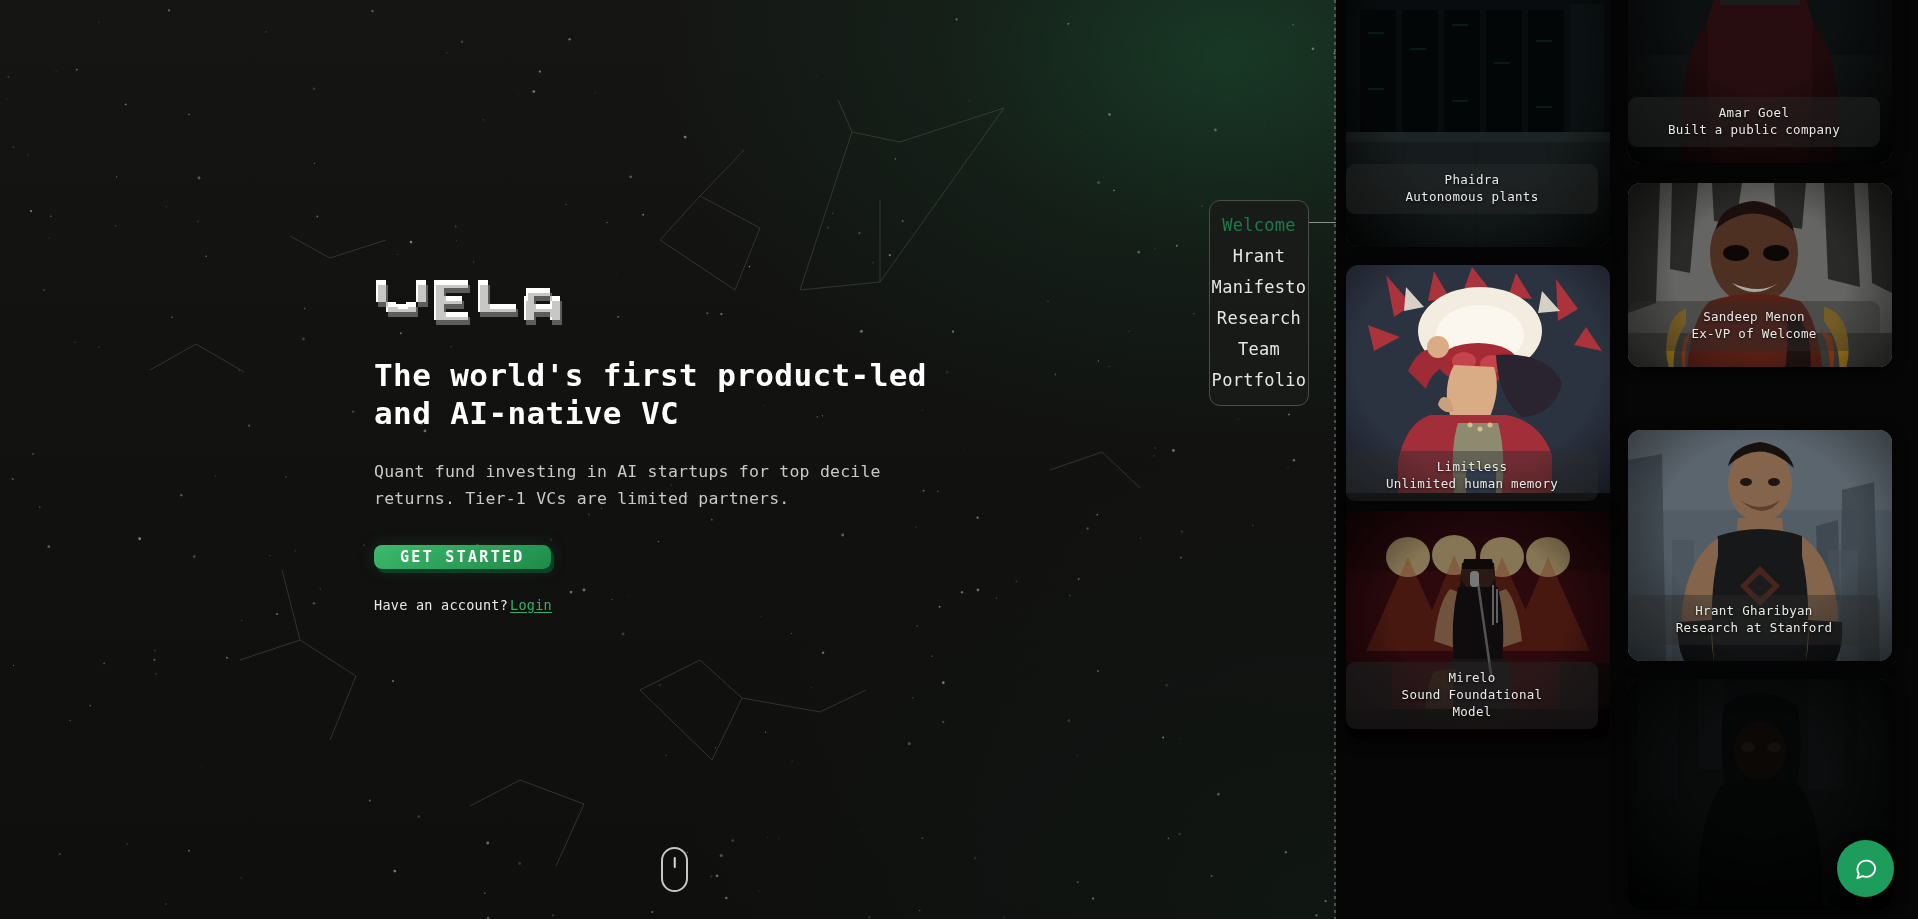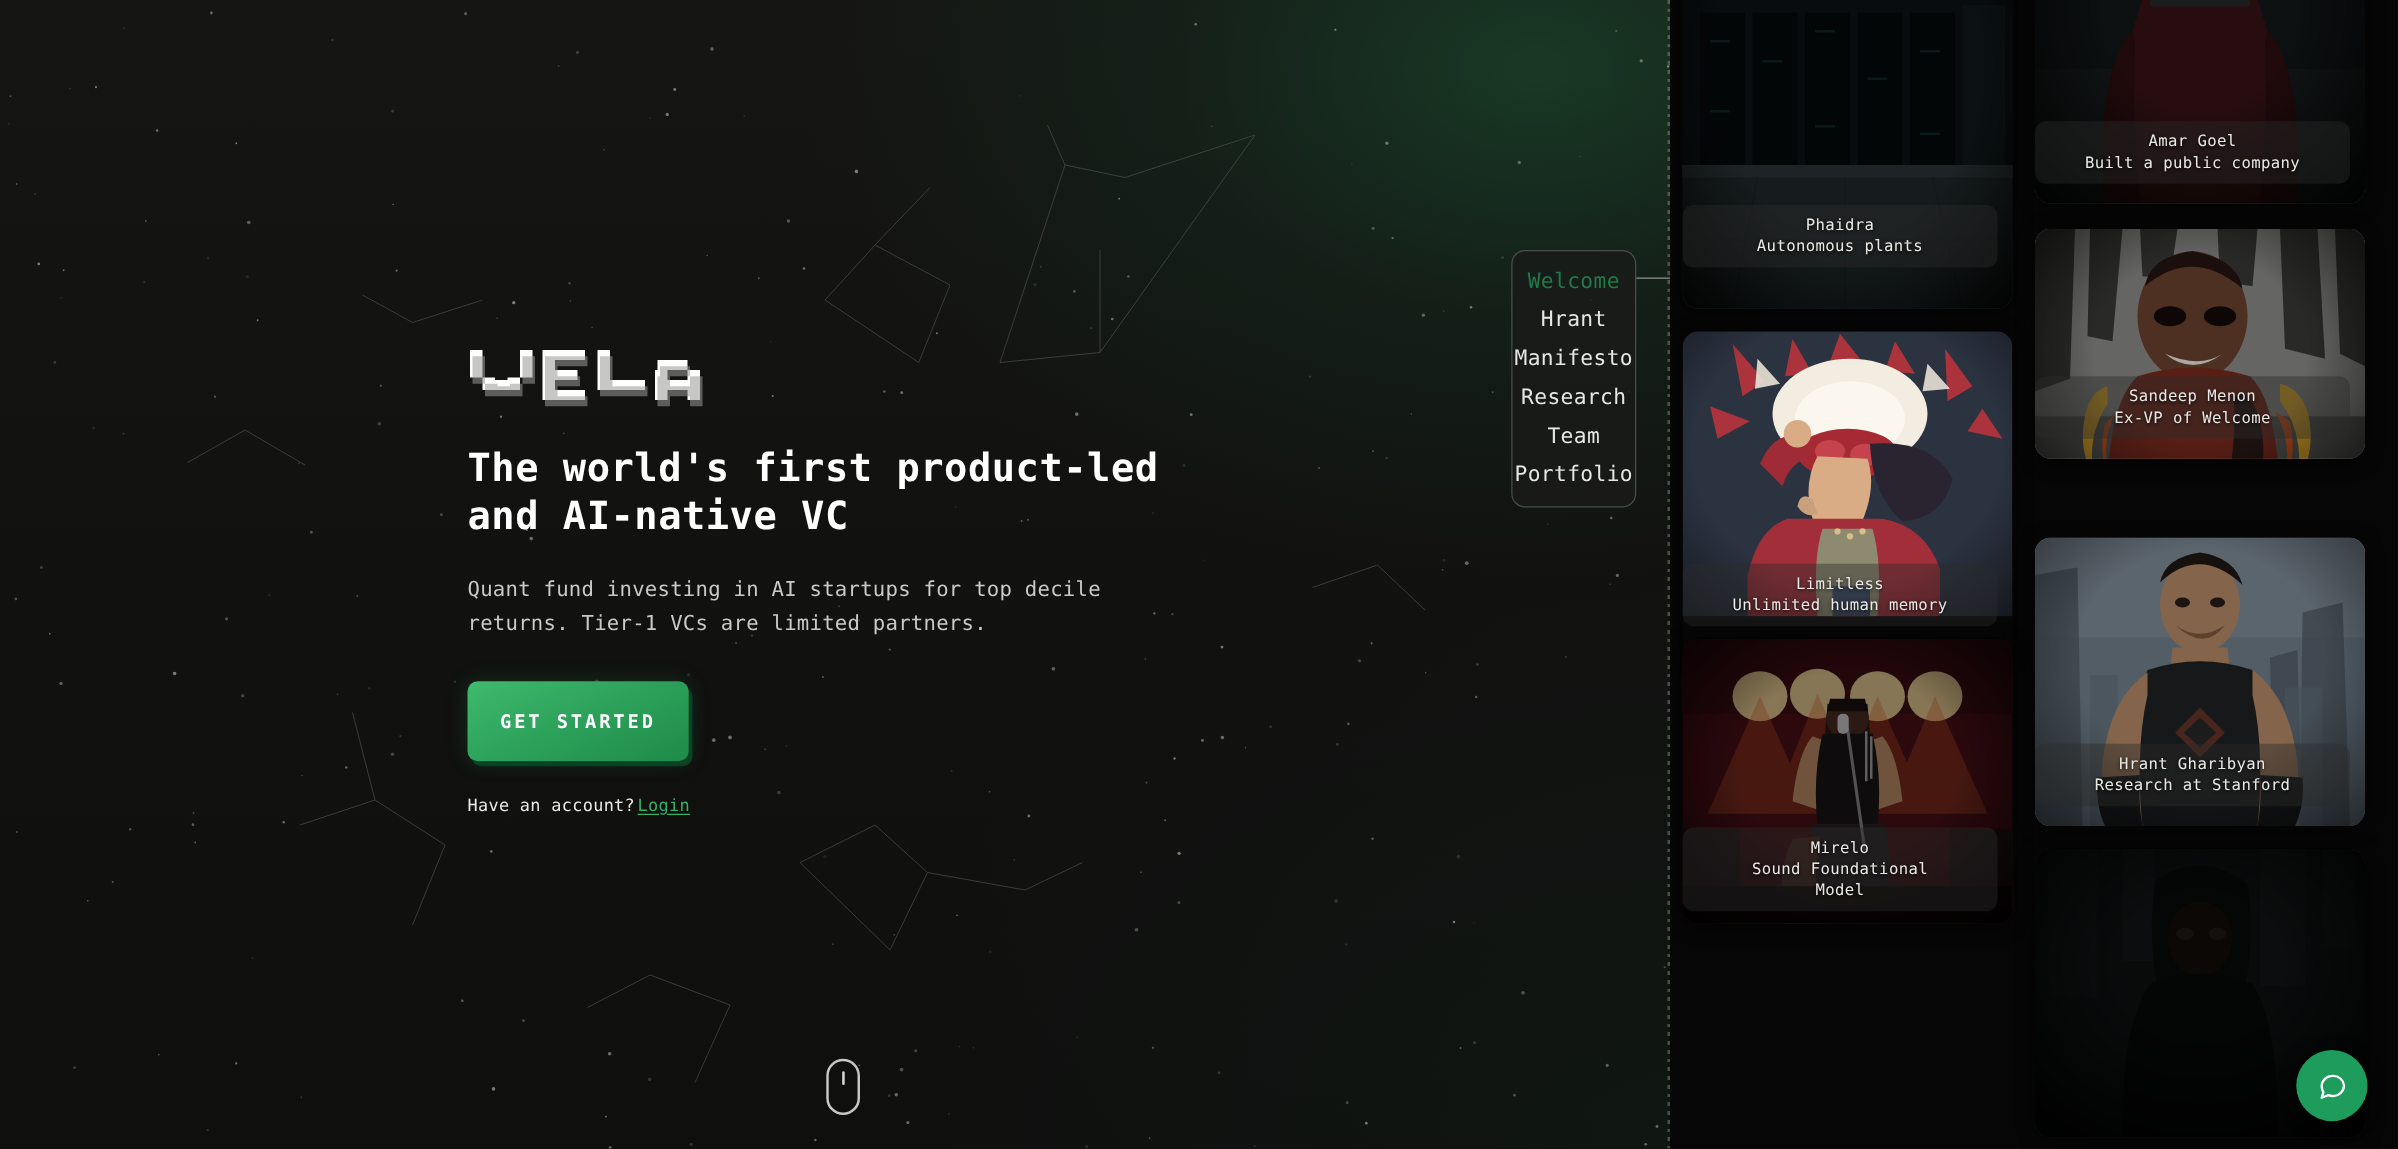--- a/index.html
+++ b/index.html
@@ -89,7 +89,7 @@
     display: inline-block;
     border: none;
     cursor: pointer;
-    padding: 23px 26px;
+    padding: 3px 26px;
     border-radius: 8px;
     background: linear-gradient(155deg, #3fba6d 0%, #2ea35c 45%, #1e8b49 100%);
     box-shadow: 3px 4px 0 rgba(10,70,38,0.95), 0 0 18px rgba(45,170,95,0.18);

